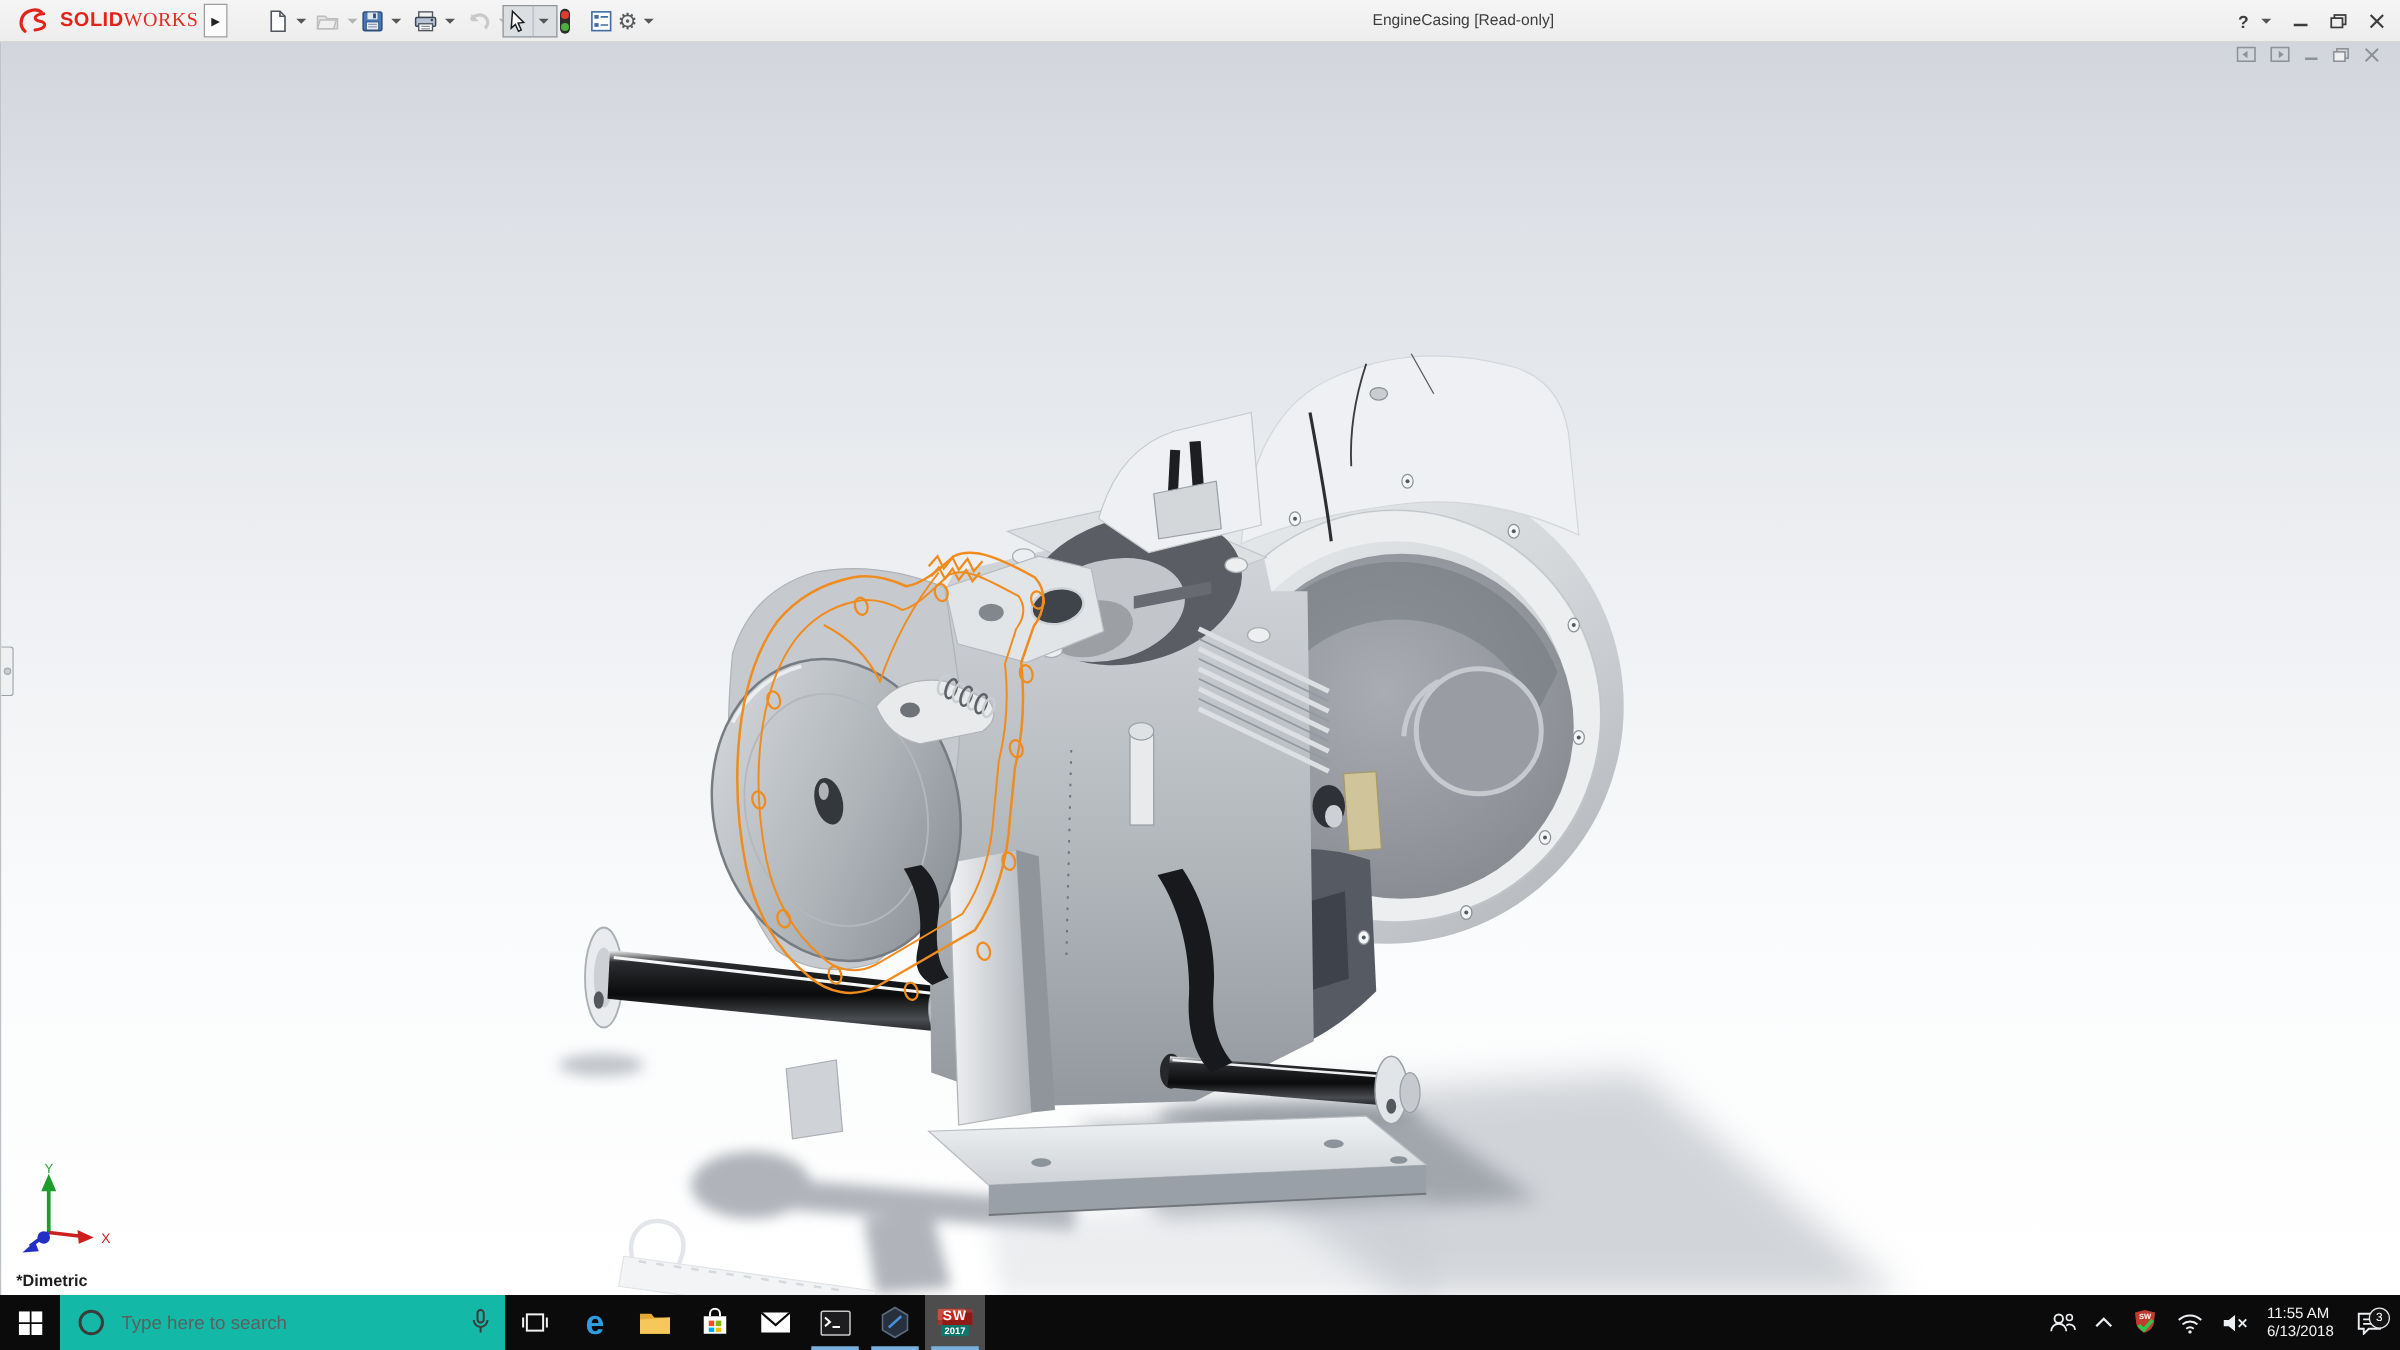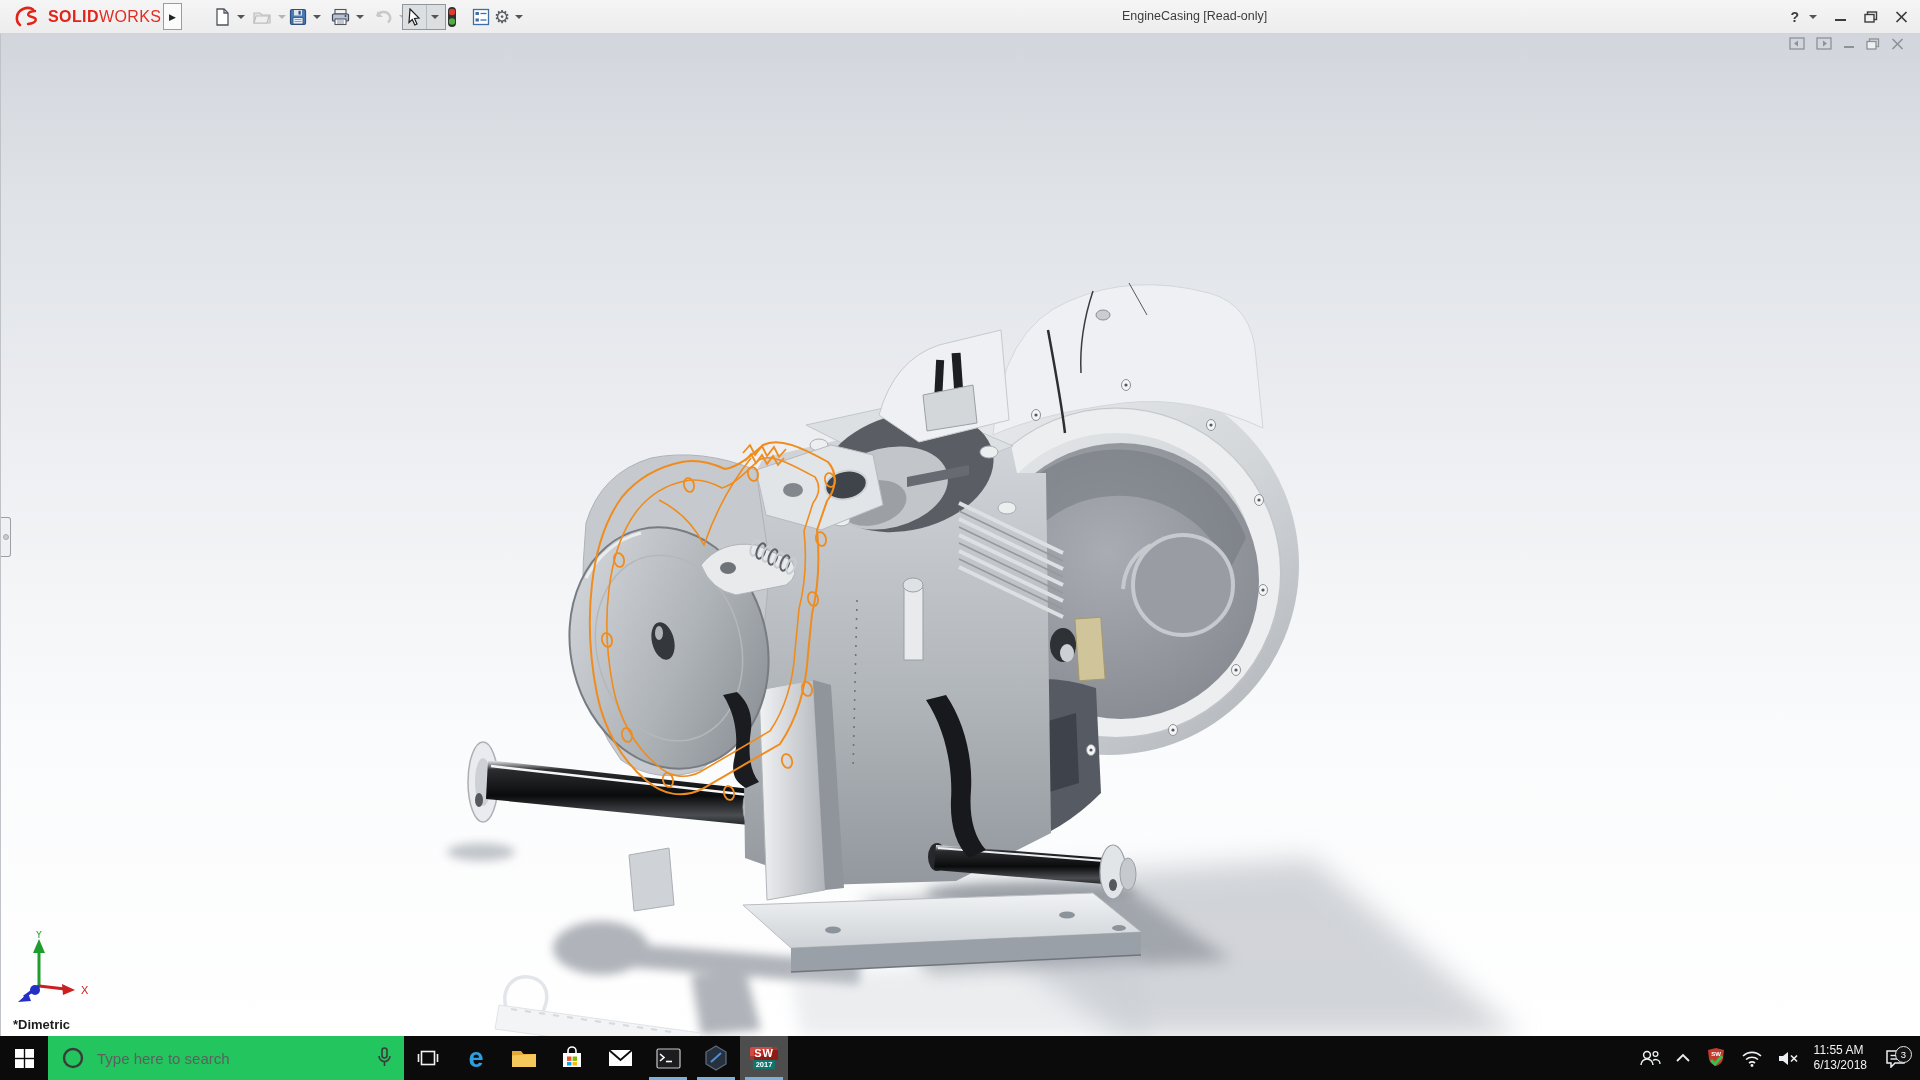--- a/index.html
+++ b/index.html
@@ -11,7 +11,7 @@
   .brand{position:absolute;left:14px;top:4px;display:flex;align-items:center;height:25px;}
   .brand-text{font-size:16px;color:#E2231A;letter-spacing:.4px;margin-left:4px;}
   .brand-text b{font-weight:700;}
-  .brand-text span{font-weight:400;opacity:.95;}
+  .brand-text span{font-weight:400;opacity:.95;font-family:Liberation Serif, serif;}
   .flyout{position:absolute;left:163px;top:3px;width:17px;height:25px;border:1px solid #9c9c9c;
     background:#fbfbfb;display:flex;align-items:center;justify-content:center;
     font-size:9px;color:#222;}

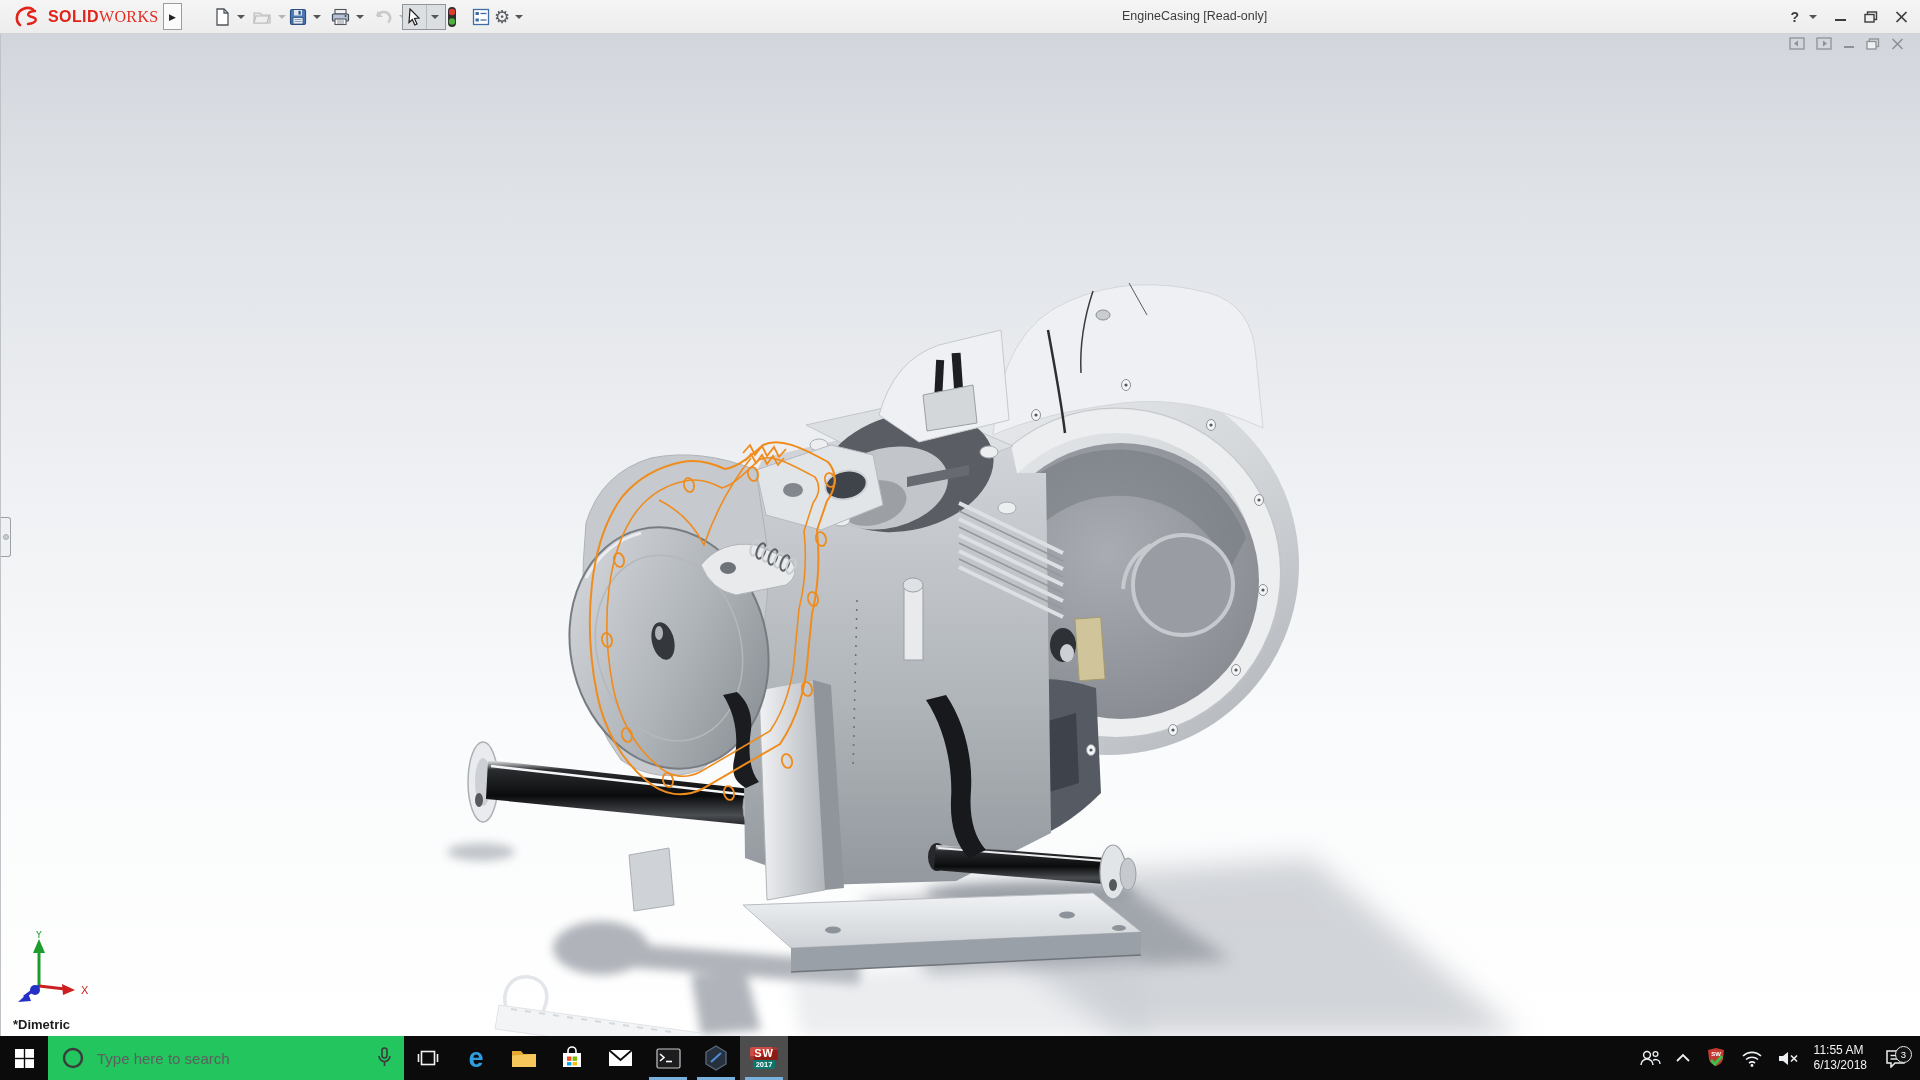--- a/index.html
+++ b/index.html
@@ -22,7 +22,7 @@
   .selwrap{display:flex;align-items:center;border:1px solid #8f959b;background:#dcdfe2;height:24px;padding:0 2px;}
   .selcaret{border-left:1px solid #b7bbbf;height:24px;display:flex;align-items:center;padding:0 4px;margin-left:3px;}
   .title-text{position:absolute;left:1098px;top:0;height:33px;line-height:33px;
-    font-size:12.5px;color:#3d3d3d;z-index:31;margin-left:24px;}
+    font-size:12.5px;color:#3d3d3d;z-index:31;}
   .win-controls{position:absolute;right:12px;top:0;height:33px;display:flex;align-items:center;gap:17px;z-index:31;}
   .help-q{font-size:14px;color:#3c3c3c;font-weight:700;}
   

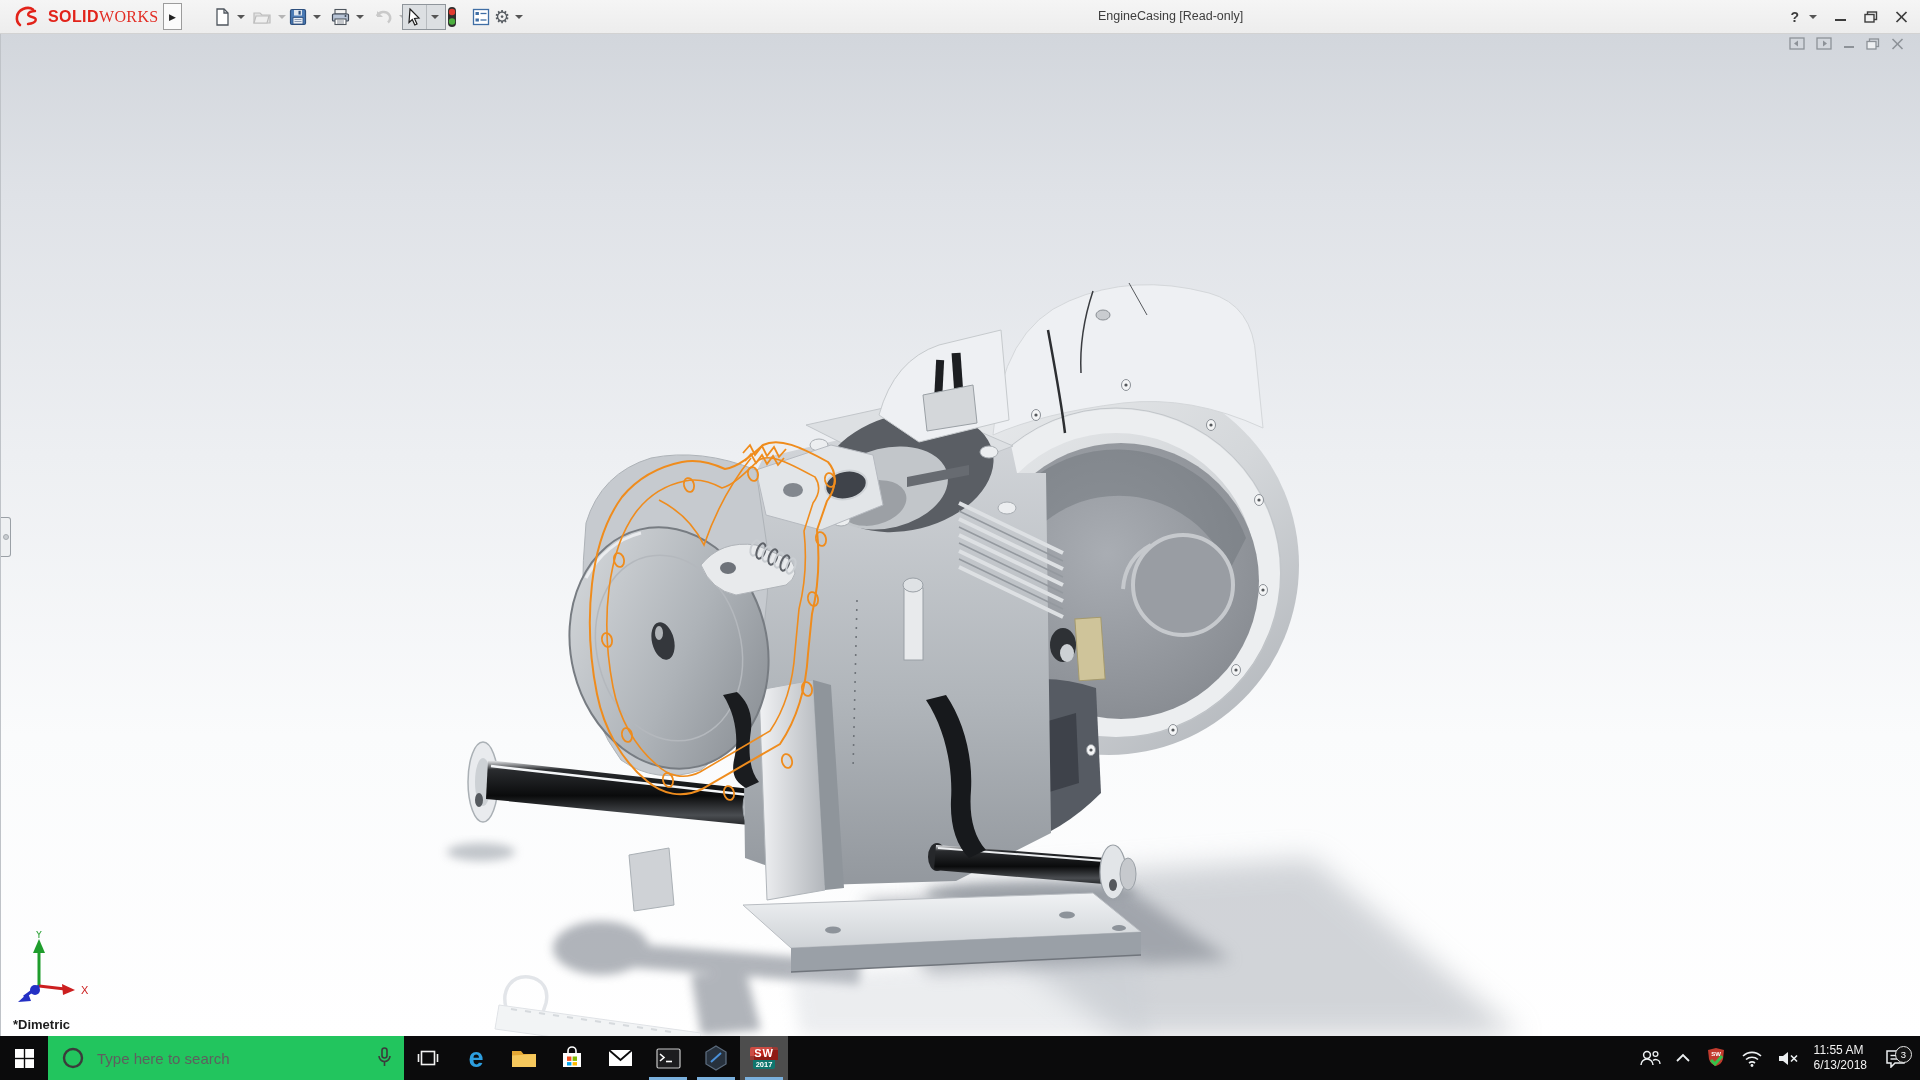--- a/index.html
+++ b/index.html
@@ -42,7 +42,7 @@
   .taskbar{position:absolute;left:0;bottom:0;width:1920px;height:44px;background:#0b0b0c;
     display:flex;align-items:stretch;z-index:40;}
   .tb-btn{width:48px;display:flex;align-items:center;justify-content:center;position:relative;}
-  .search-box{width:356px;background:#22c55e;display:flex;align-items:center;margin:0;position:relative;}
+  .search-box{width:356px;background:#14b8a6;display:flex;align-items:center;margin:0;position:relative;}
   .search-box input{border:none;outline:none;background:transparent;font-size:15px;color:#444;
     font-family:"Liberation Sans",sans-serif;width:250px;}
   .search-box input::placeholder{color:#5f5f5f;opacity:1;}

